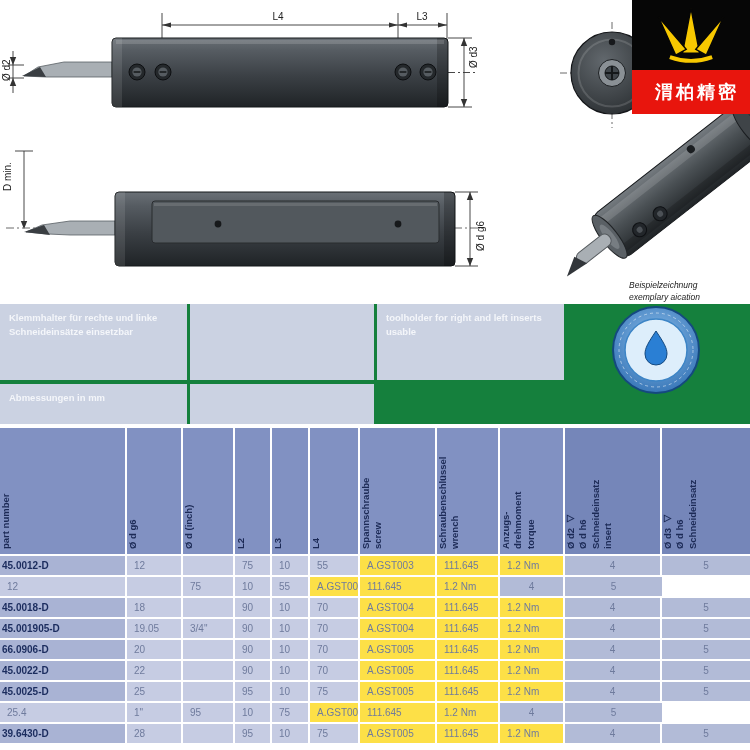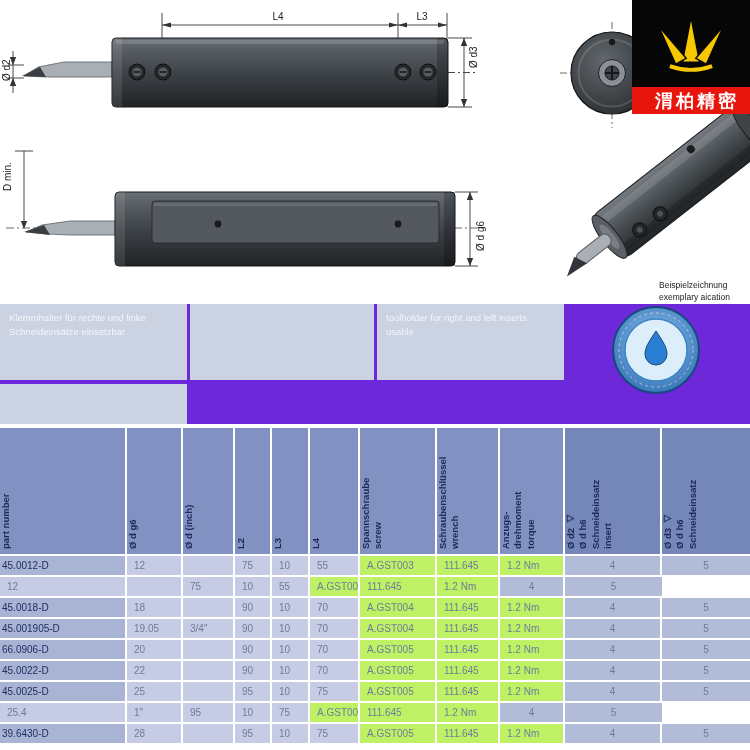--- a/index.html
+++ b/index.html
@@ -15,7 +15,7 @@
   .logo { position:absolute; left:632px; top:0; width:118px; height:114px;
           background:#060606; display:flex; flex-direction:column; }
   .logo-emblem { flex:1; display:flex; align-items:center; justify-content:center; }
-  .logo-band { height:27px; background:#e8150d; color:#fff; font-weight:bold;
+  .logo-band { height:44px; background:#e8150d; color:#fff; font-weight:bold;
                font-size:18px; letter-spacing:3px; display:flex; align-items:center;
                justify-content:center; white-space:nowrap;padding-left:12px; }
 

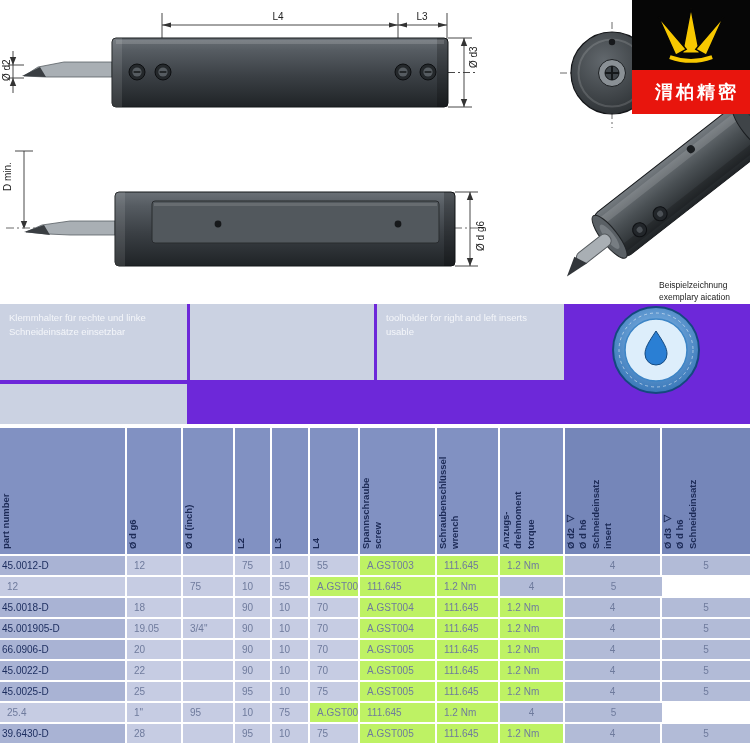--- a/index.html
+++ b/index.html
@@ -20,8 +20,8 @@
                justify-content:center; white-space:nowrap;padding-left:12px; }
 
   
-  .note { position:absolute; left:659px; top:280px; font-size:8.5px; color:#1c1c1c;
-          line-height:1.4; }
+  .note { position:absolute; left:629px; top:280px; font-size:8.5px; color:#1c1c1c;
+          line-height:1.4;font-style:italic; }
 
   
   .band { position:absolute; left:0; top:304px; width:750px; display:grid;

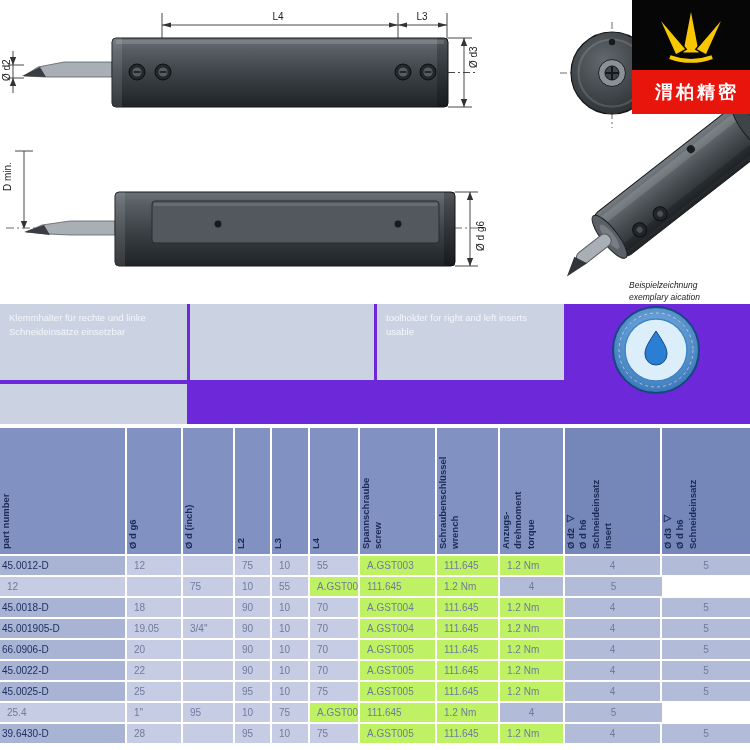--- a/index.html
+++ b/index.html
@@ -26,7 +26,7 @@
   
   .band { position:absolute; left:0; top:304px; width:750px; display:grid;
           grid-template-columns:187px 184px 187px 1fr;
-          grid-template-rows:76px 40px; gap:4px 3px; background:#6d28d9; }
+          grid-template-rows:76px 40px; gap:4px 3px; background:#15803d;font-weight:bold; }
   .band .cell { background:#cbd2e2; color:#f4f6fa; font-size:9.5px;
                 padding:7px 9px; line-height:1.5; box-sizing:border-box; }
   .band .cell.clear { background:transparent; }

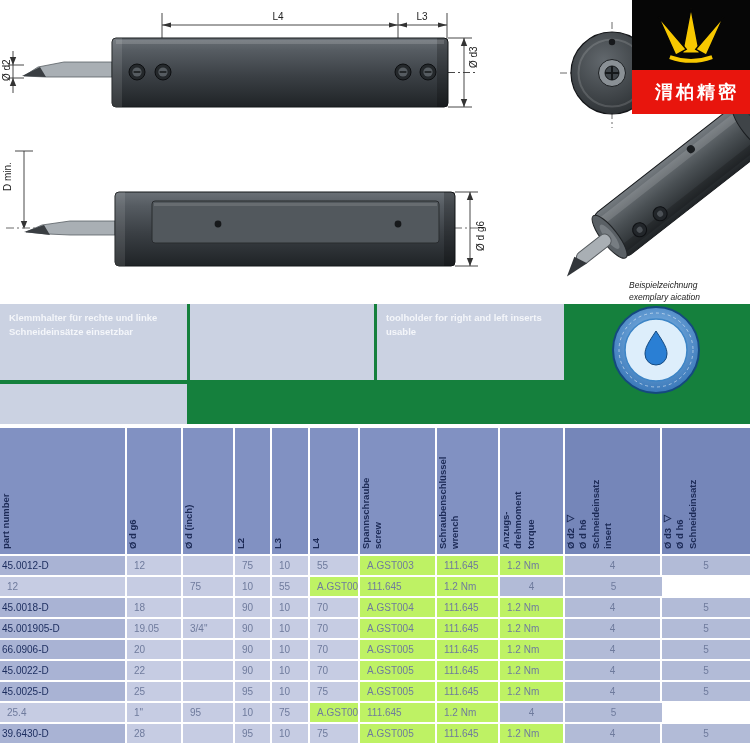--- a/index.html
+++ b/index.html
@@ -235,6 +235,7 @@
   <div class="cell"></div>
   <div class="cell">toolholder for right and left inserts usable</div>
   <div class="cell clear"></div>
+  <div class="cell">Abmessungen in mm</div>
   <div class="cell"></div>
   <div class="cell clear"></div>
 </div>

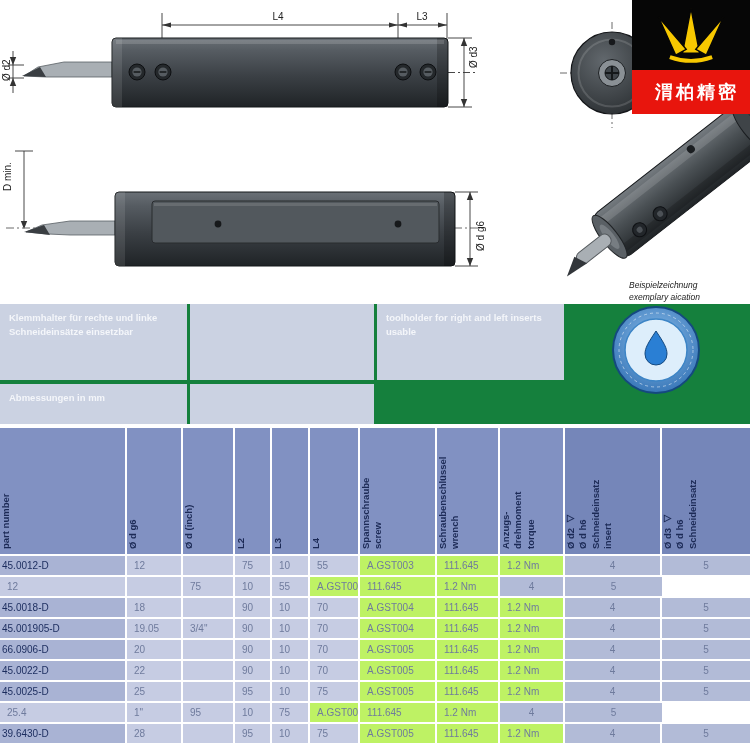--- a/index.html
+++ b/index.html
@@ -49,7 +49,7 @@
 
   .td { height:21px; line-height:19px; border-bottom:2px solid #fff;
         font-size:10px; color:#6f7b9d; padding-left:7px; background:#c6cce3; }
-  .td.col-part { background:#a9b3d4; color:#1b2c5e; font-weight:normal; padding-left:2px; }
+  .td.col-part { background:#a9b3d4; color:#1b2c5e; font-weight:bold; padding-left:2px; }
   .td.col-screw, .td.col-wrench, .td.col-torque { background:#bef264; }
   .td.col-d2insert, .td.col-d3insert { background:#b2bbd7; text-align:center; padding-left:0; }
 </style>

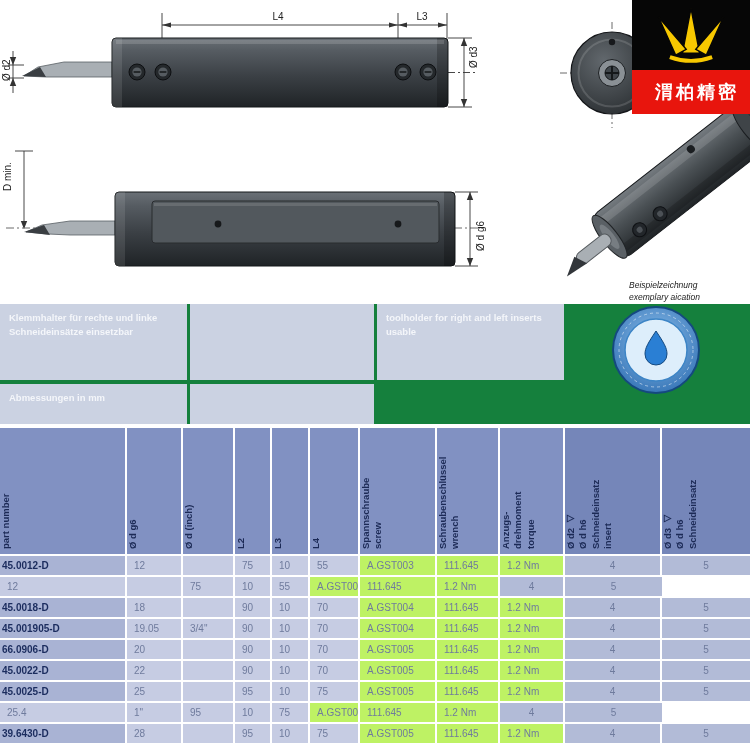--- a/index.html
+++ b/index.html
@@ -50,7 +50,7 @@
   .td { height:21px; line-height:19px; border-bottom:2px solid #fff;
         font-size:10px; color:#6f7b9d; padding-left:7px; background:#c6cce3; }
   .td.col-part { background:#a9b3d4; color:#1b2c5e; font-weight:bold; padding-left:2px; }
-  .td.col-screw, .td.col-wrench, .td.col-torque { background:#bef264; }
+  .td.col-screw, .td.col-wrench, .td.col-torque { background:#fde047; }
   .td.col-d2insert, .td.col-d3insert { background:#b2bbd7; text-align:center; padding-left:0; }
 </style>
 </head>

